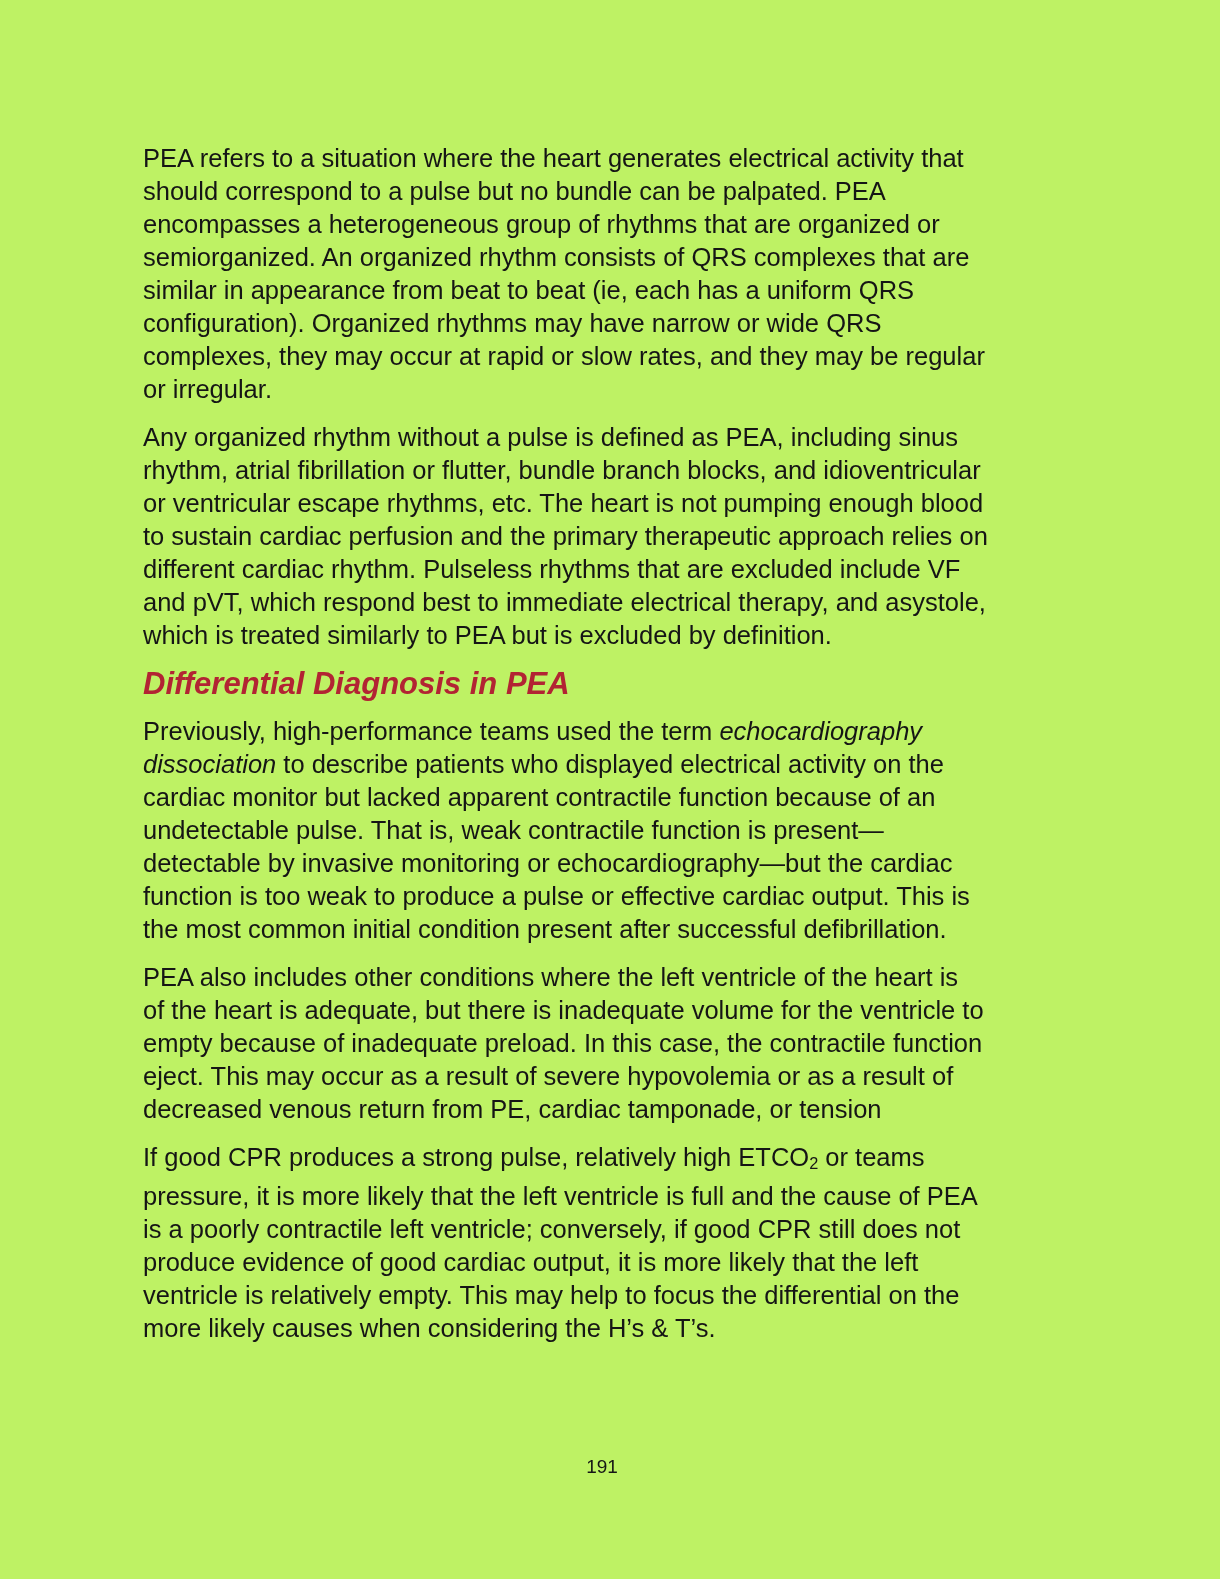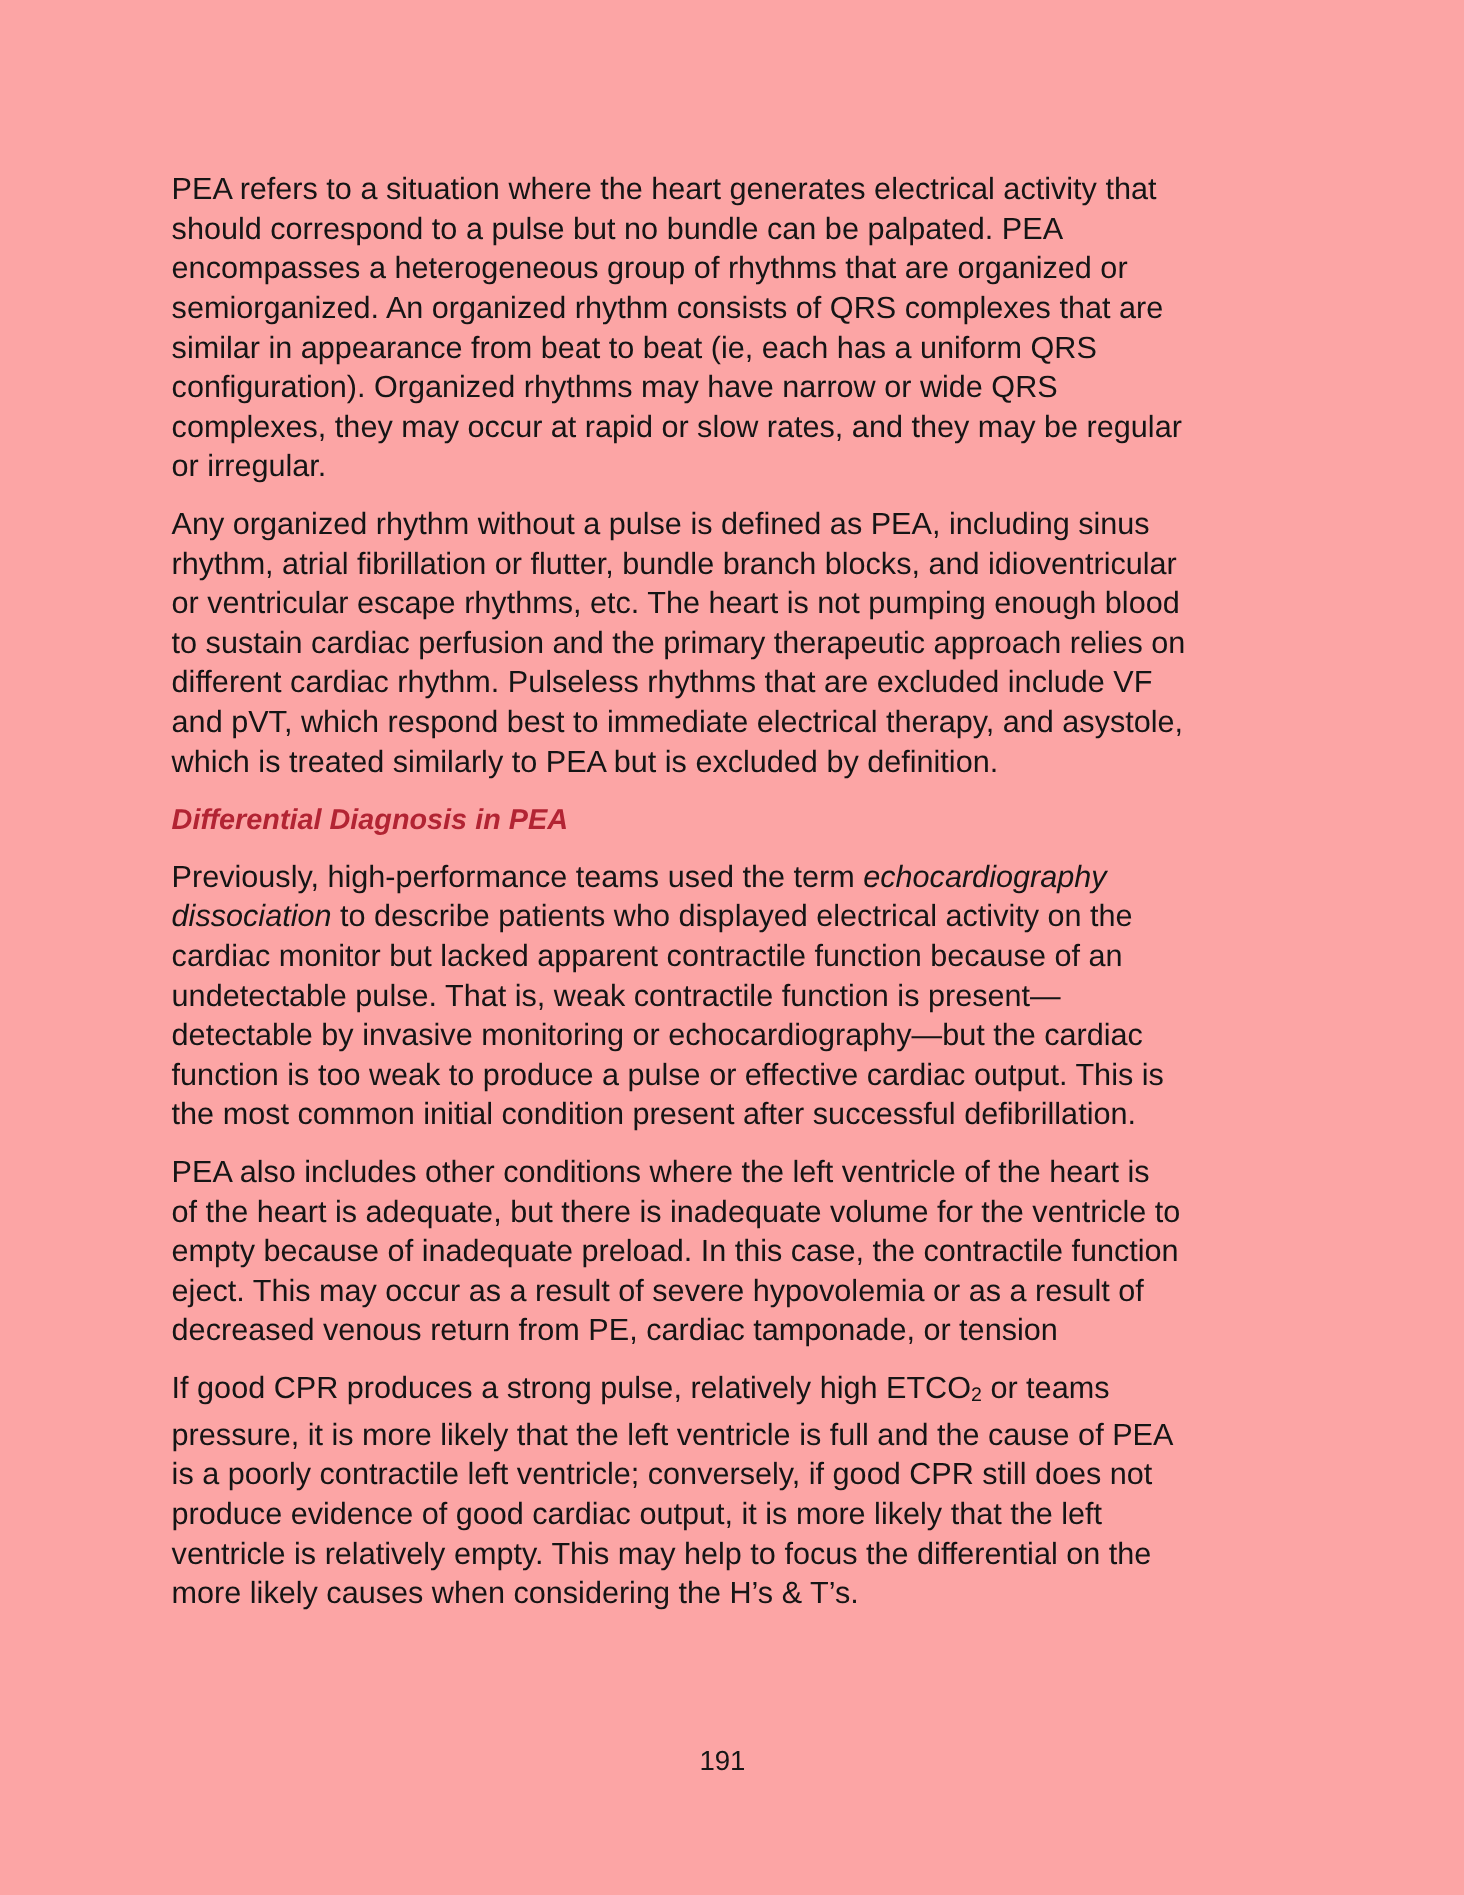--- a/index.html
+++ b/index.html
@@ -20,7 +20,7 @@
     left: 0; top: 0;
     width: 1220px;
     height: 1579px;
-    background: #fca5a5;
+    background: #bef264;
   }
   .content {
     position: absolute;

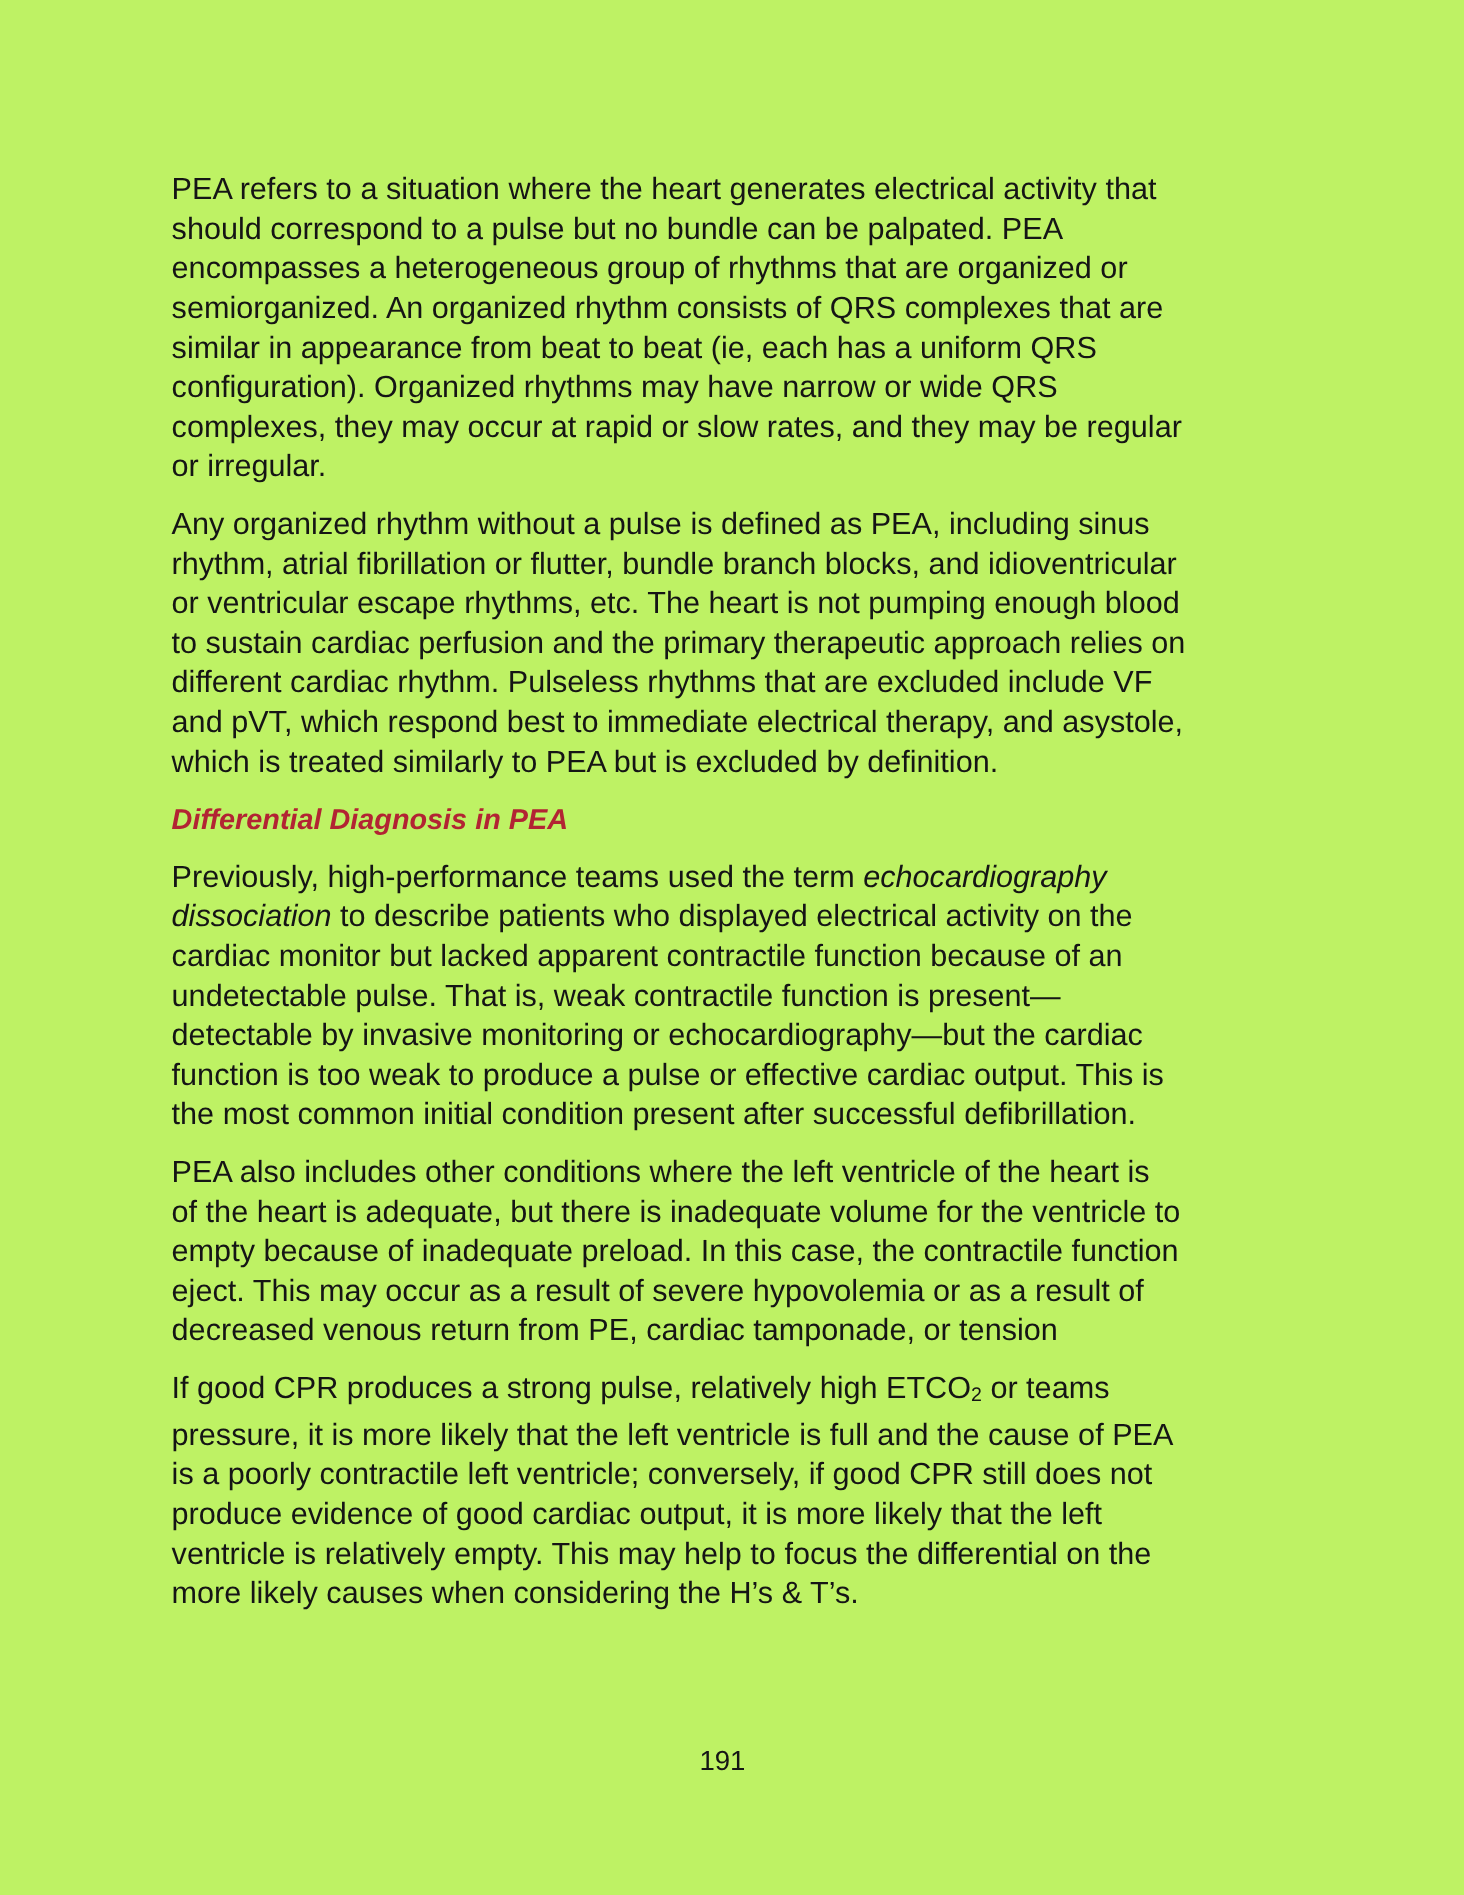--- a/index.html
+++ b/index.html
@@ -40,7 +40,7 @@
   }
   .heading {
     margin: 0 0 15px 0;
-    font-size: 24px;
+    font-size: 31px;
     line-height: 33px;
     font-weight: bold;
     font-style: italic;

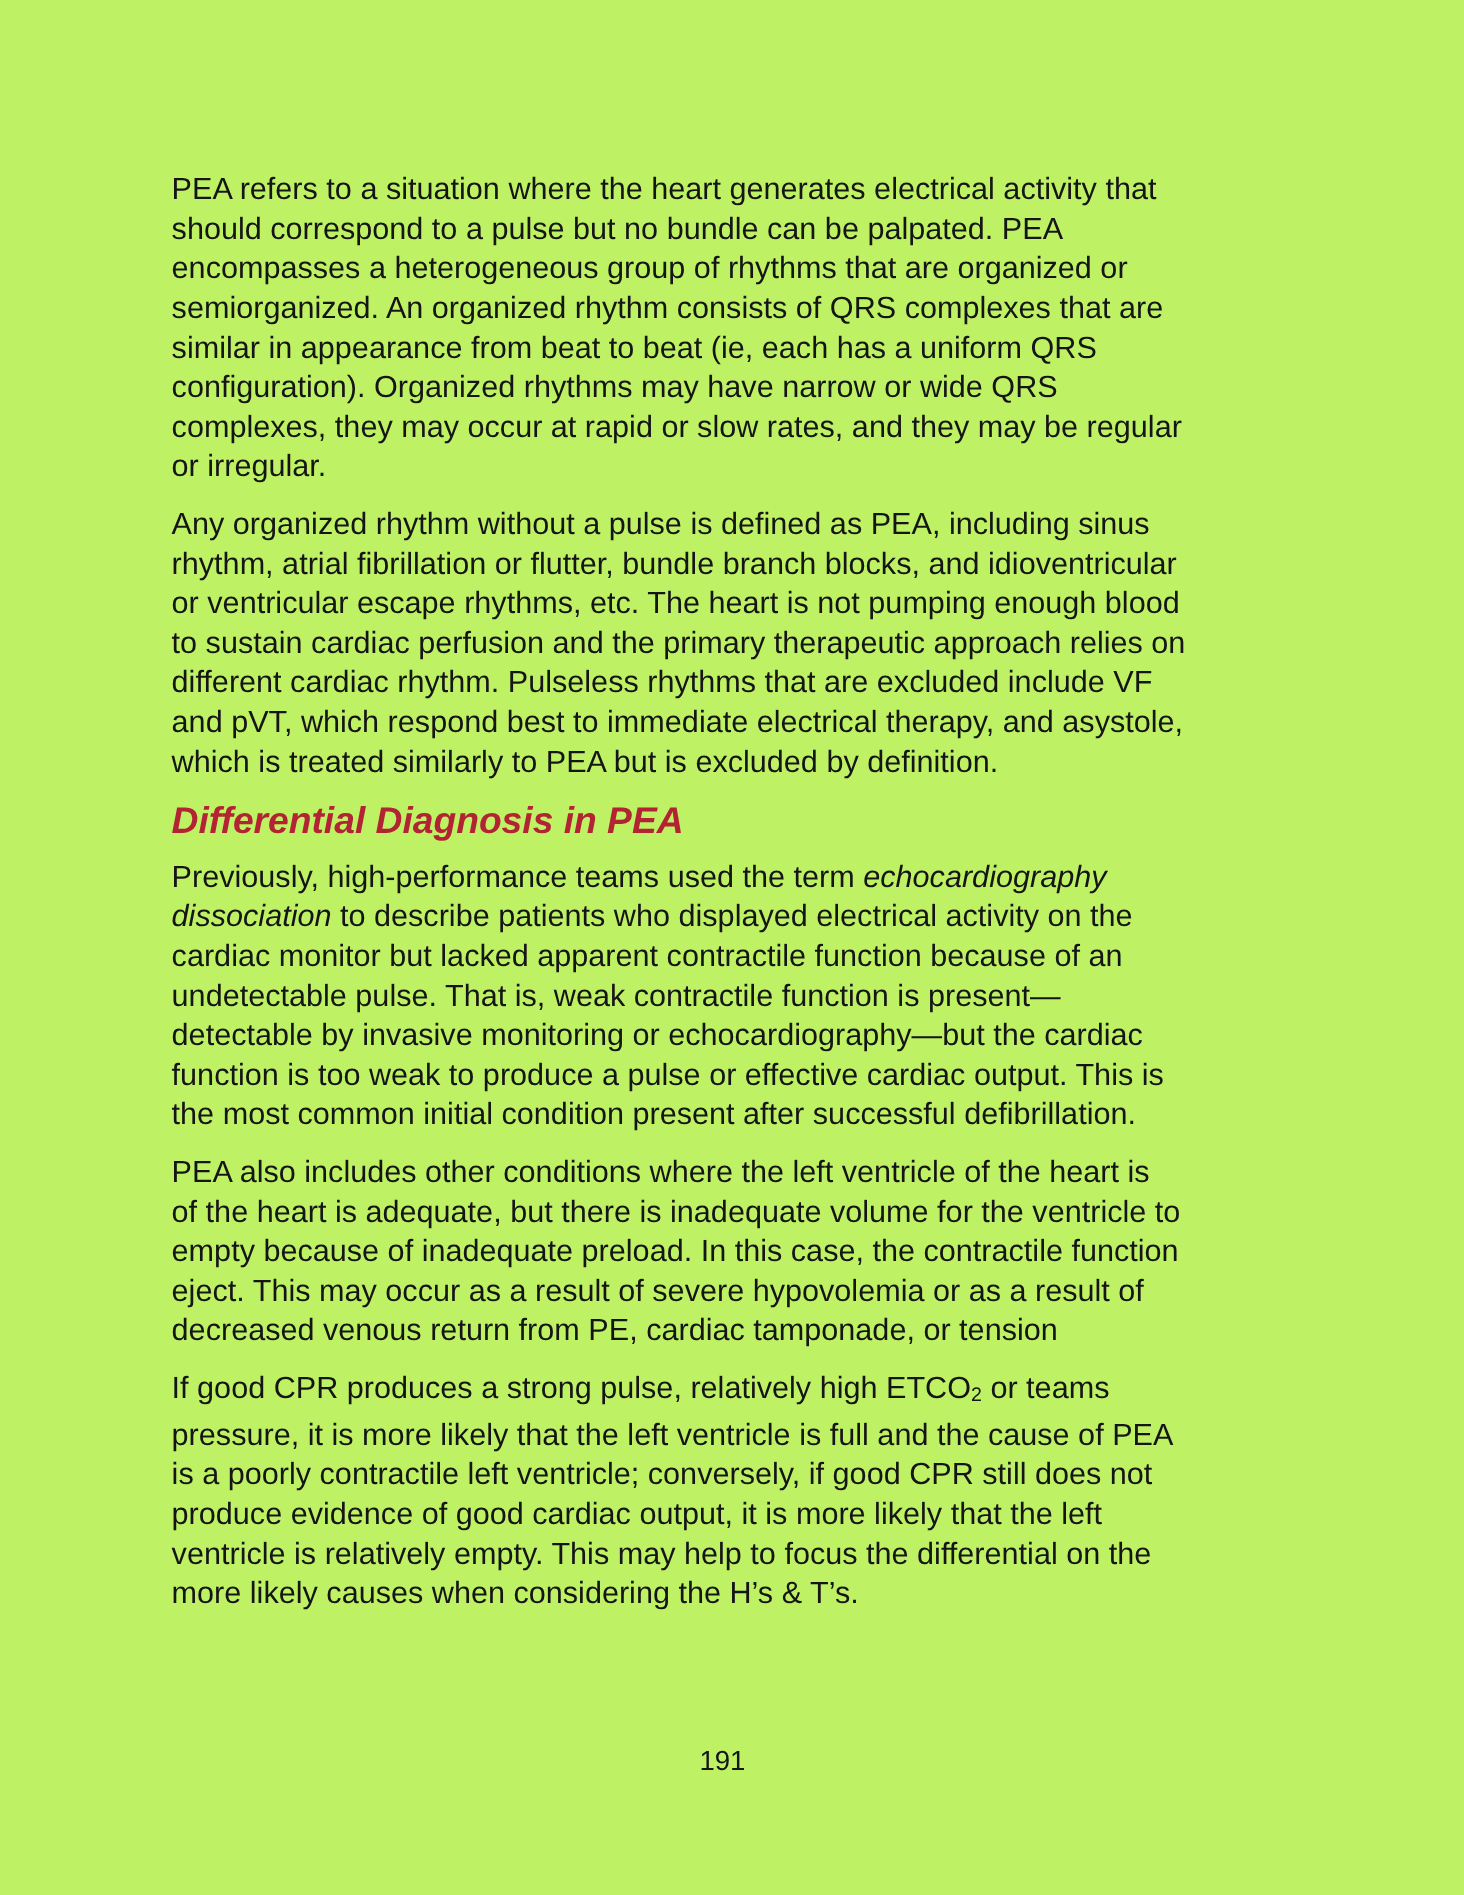--- a/index.html
+++ b/index.html
@@ -60,7 +60,7 @@
     top: 1453px;
     width: 1204px;
     text-align: center;
-    font-size: 23px;
+    font-size: 19px;
     line-height: 28px;
     color: #151515;
   }

